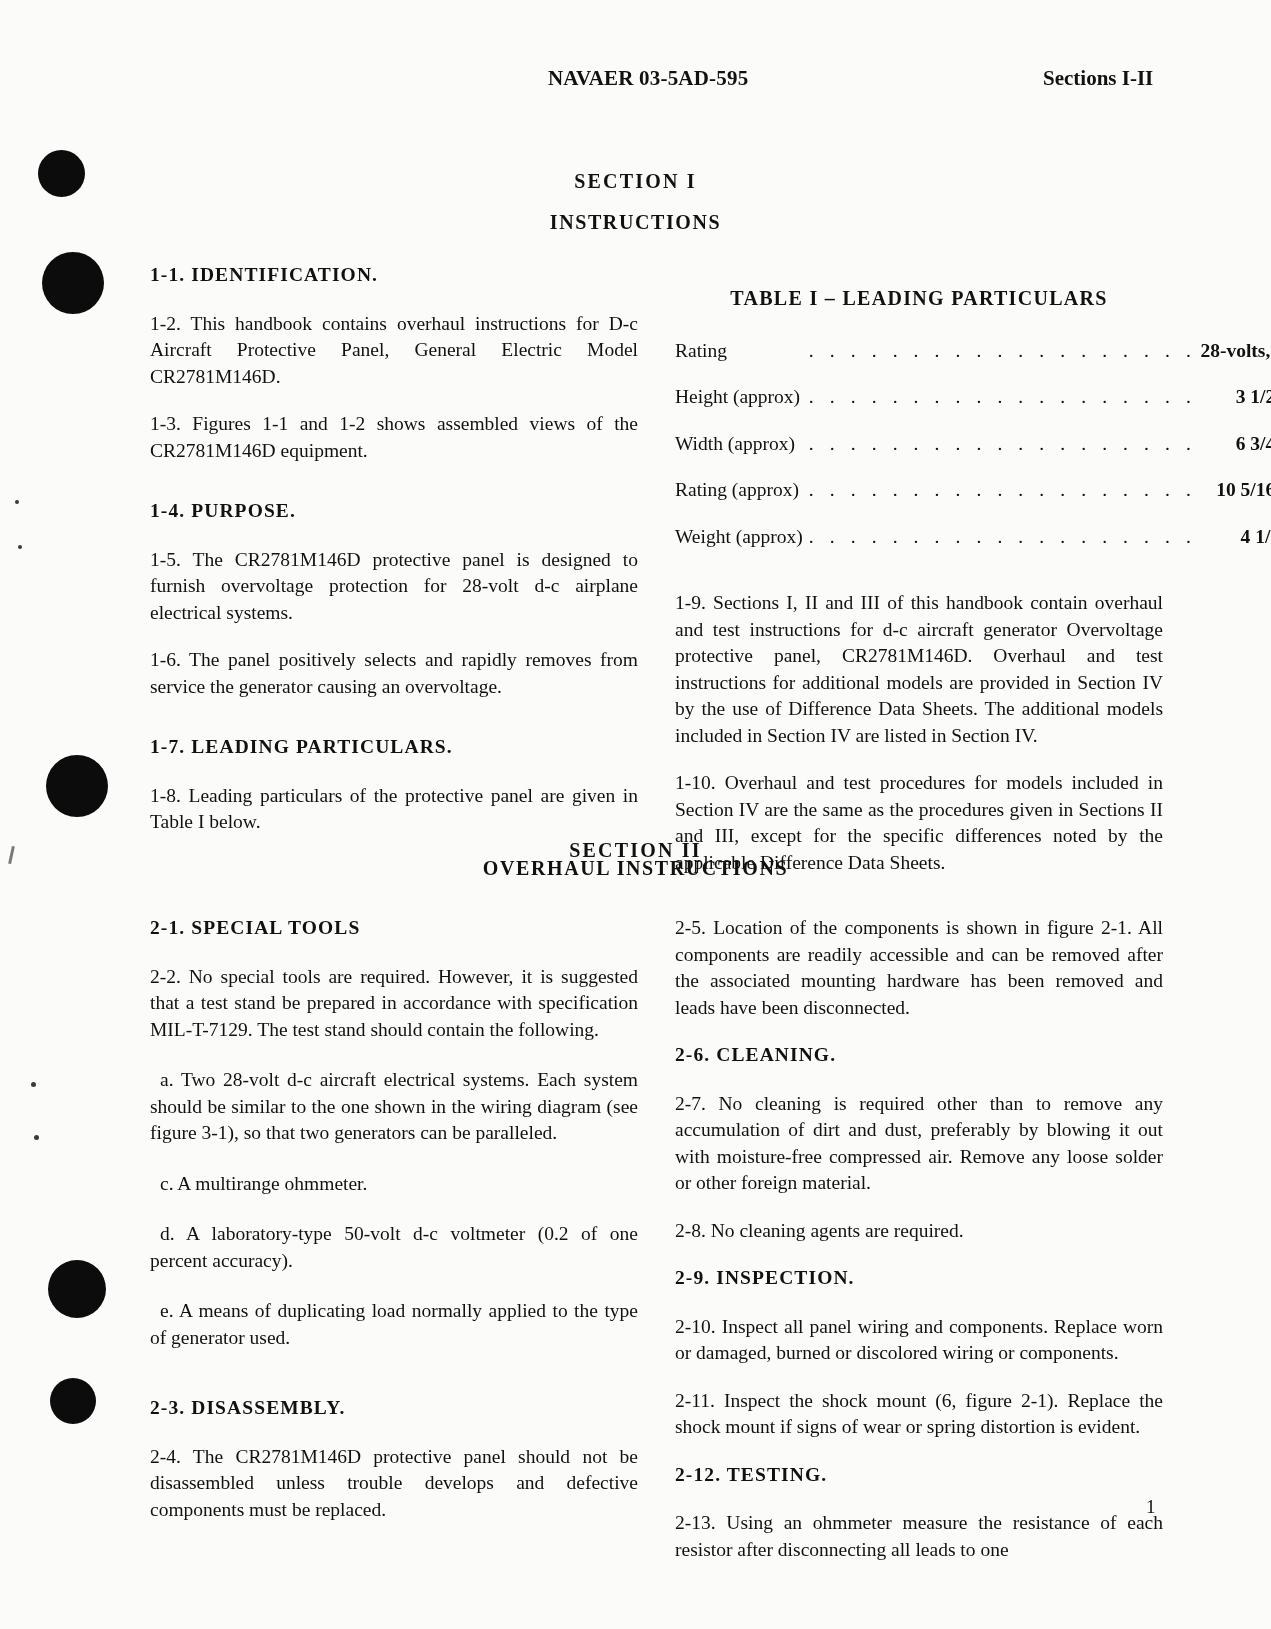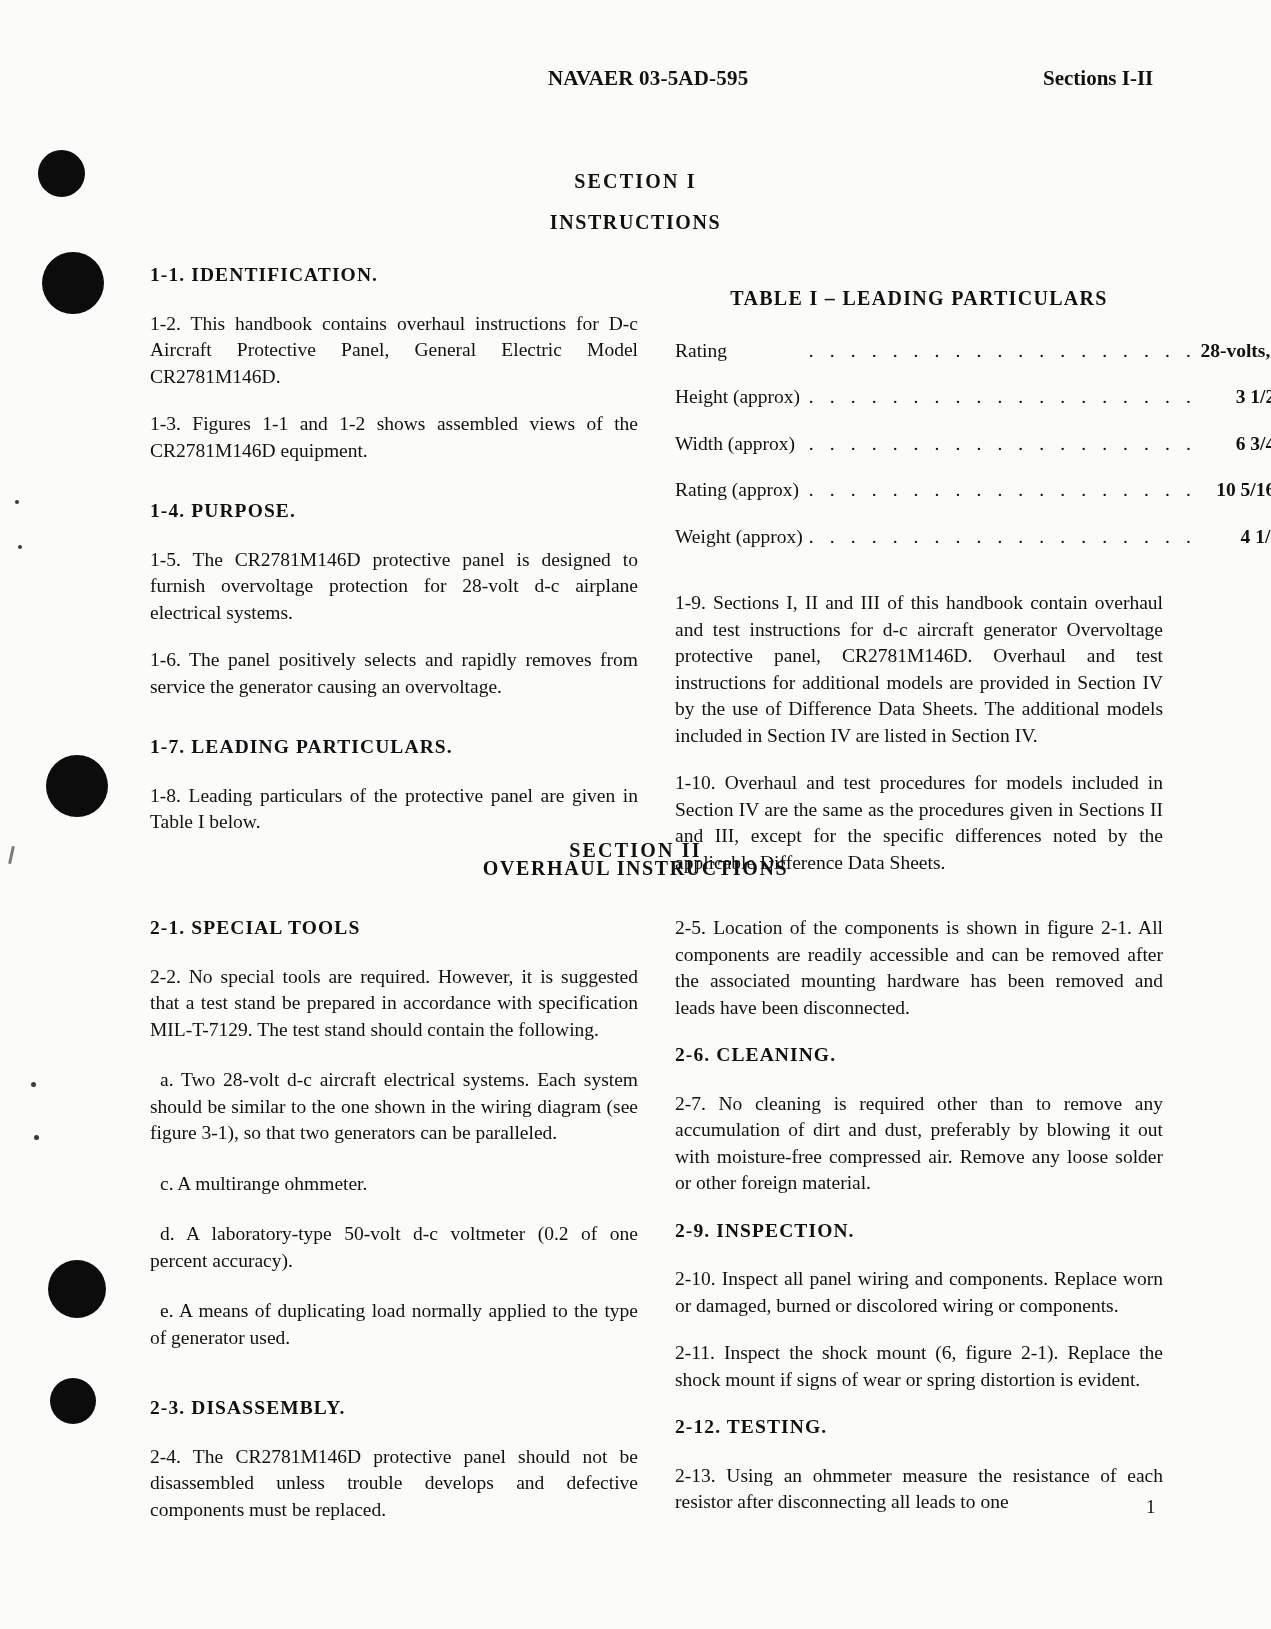--- a/index.html
+++ b/index.html
@@ -225,6 +225,7 @@
     <p>2-5.  Location of the components is shown in figure 2-1.  All components are readily accessible and can be removed after the associated mounting hardware has been removed and leads have been disconnected.</p>
     <p class="head">2-6.  CLEANING.</p>
     <p>2-7.  No cleaning is required other than to remove any accumulation of dirt and dust, preferably by blowing it out with moisture-free compressed air.  Remove any loose solder or other foreign material.</p>
+    <p>2-8.  No cleaning agents are required.</p>
     <p class="head">2-9.  INSPECTION.</p>
     <p>2-10.  Inspect all panel wiring and components.  Replace worn or damaged, burned or discolored wiring or components.</p>
     <p>2-11.  Inspect the shock mount (6, figure 2-1).  Replace the shock mount if signs of wear or spring distortion is evident.</p>

